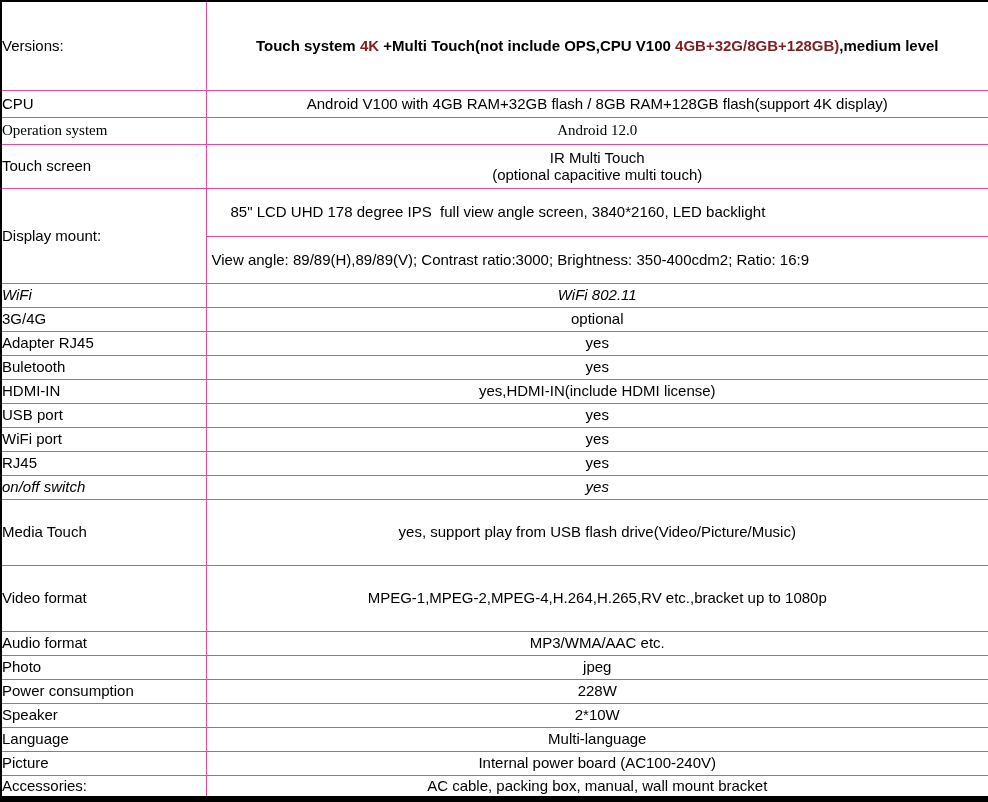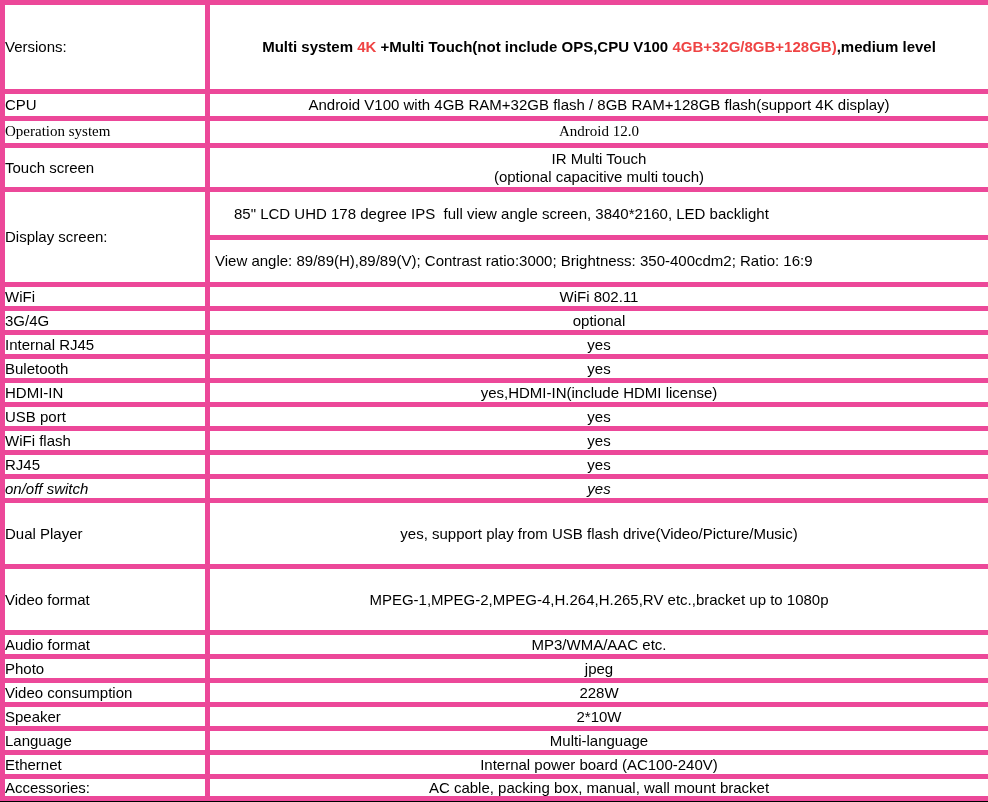--- a/index.html
+++ b/index.html
@@ -20,7 +20,7 @@
     border: 2px solid #000;
   }
   table.spec td {
-    border: 5px solid #ec4899;
+    border: 1px solid #ec4899;
     padding: 0;
     font-size: 15px;
     color: #000;

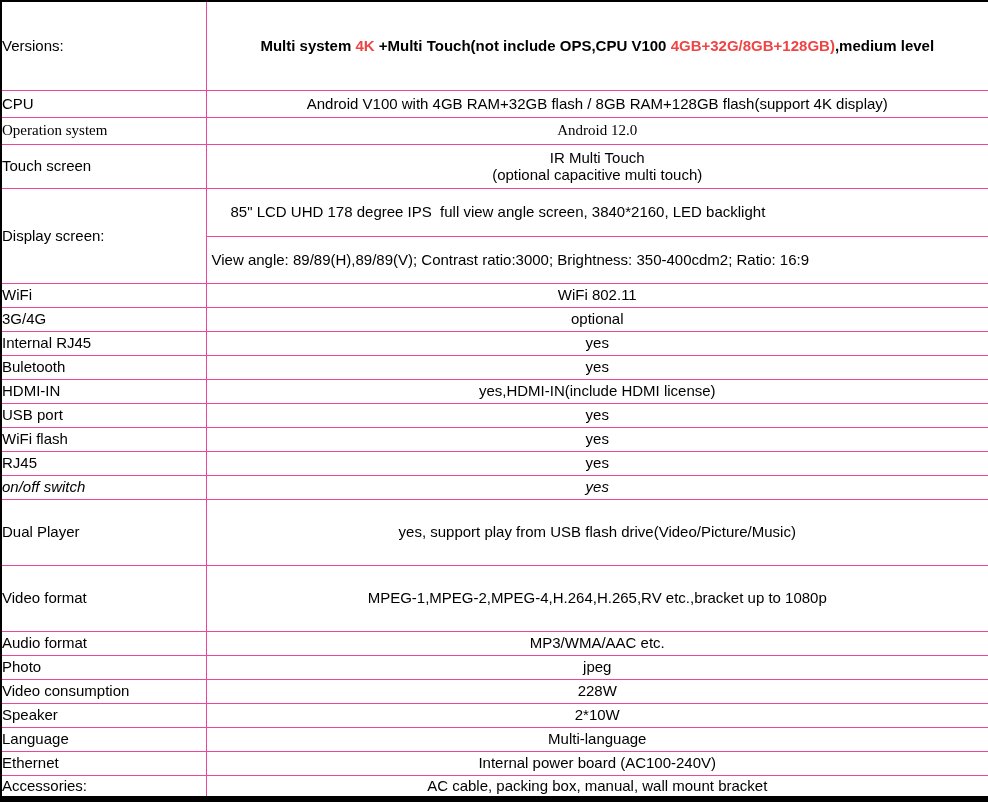--- a/index.html
+++ b/index.html
@@ -61,7 +61,7 @@
   <tbody>
       <tr style="height: 89px;">
         <td class="lbl">Versions:</td>
-        <td class="val bold"><span>Multi system </span><span class="red">4K</span><span> +Multi Touch(not include OPS,CPU V100 </span><span class="red">4GB+32G/8GB+128GB)</span><span>,medium level</span></td>
+        <td class="val bold"><span>Touch system </span><span class="red">4K</span><span> +Multi Touch(not include OPS,CPU V100 </span><span class="red">4GB+32G/8GB+128GB)</span><span>,medium level</span></td>
       </tr>
       <tr style="height: 27px;">
         <td class="lbl">CPU</td>

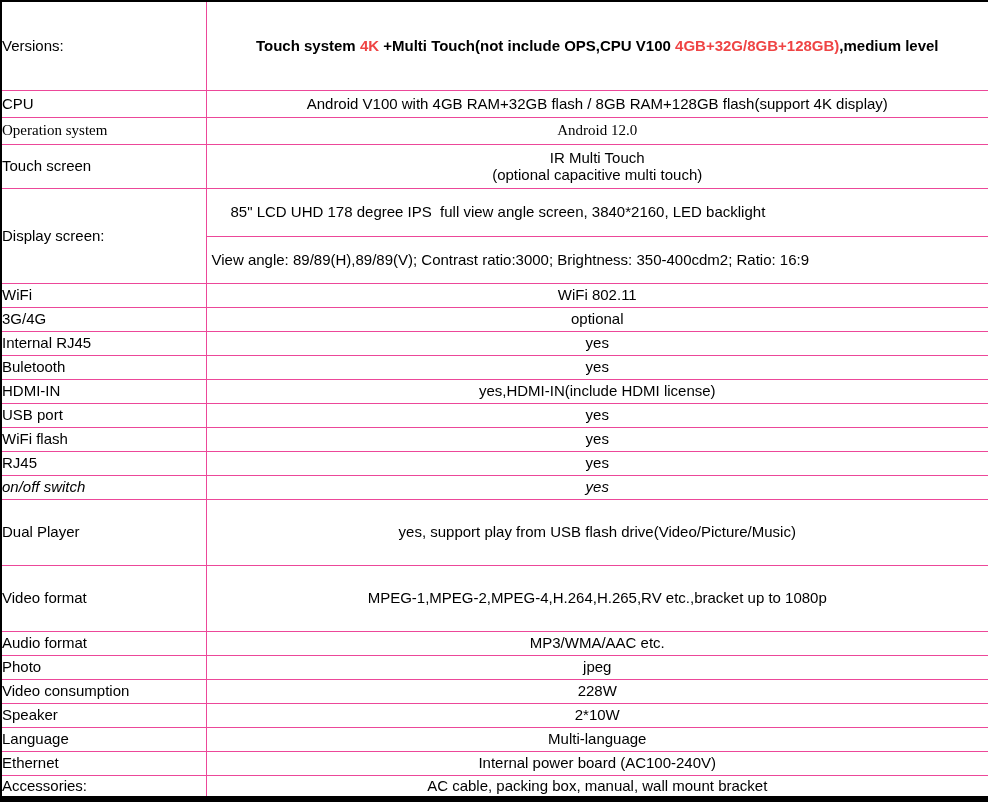--- a/index.html
+++ b/index.html
@@ -39,7 +39,7 @@
   td.val.left {
     text-align: left;
   }
-  .red { color: #ef4444; }
+  .red { color: #7f1d1d; }
   td.bold {
     font-weight: bold;
     font-size: 16px;

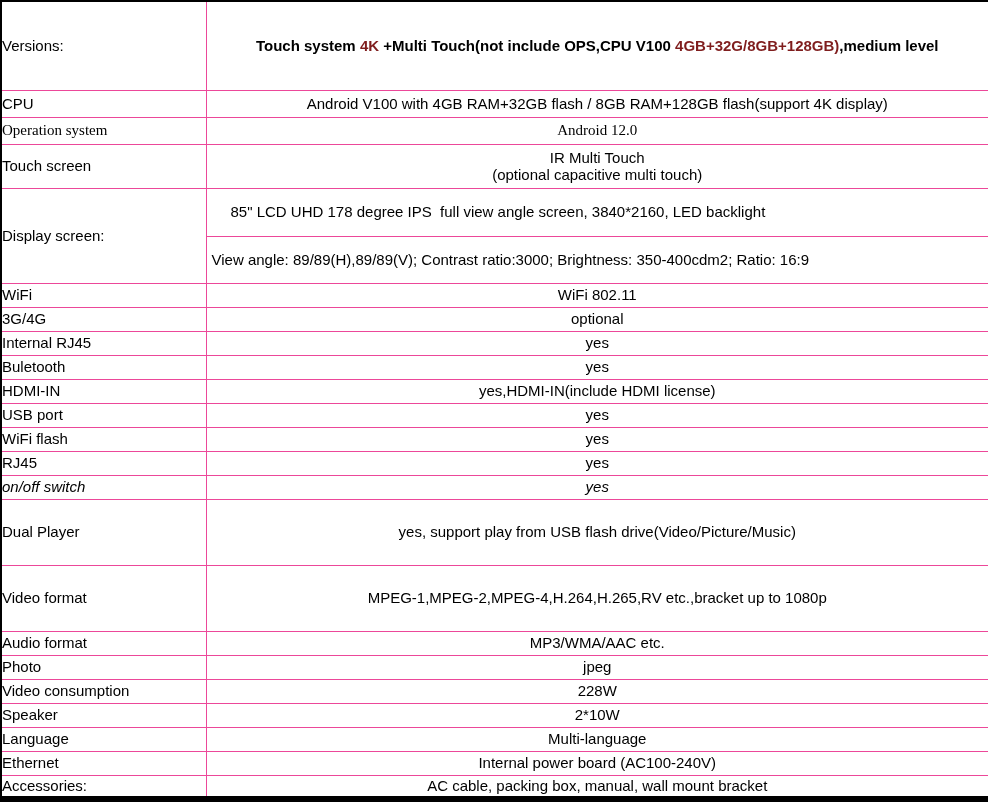--- a/index.html
+++ b/index.html
@@ -76,7 +76,7 @@
         <td class="val"><span>IR Multi Touch</span><br><span>(optional capacitive multi touch)</span></td>
       </tr>
       <tr style="height: 48px;">
-        <td class="lbl" rowspan="2">Display screen:</td>
+        <td class="lbl" rowspan="2">Display mount:</td>
         <td class="val left" style="padding-left: 24px;">85" LCD UHD 178 degree IPS  full view angle screen, 3840*2160, LED backlight</td>
       </tr>
       <tr style="height: 47px;">

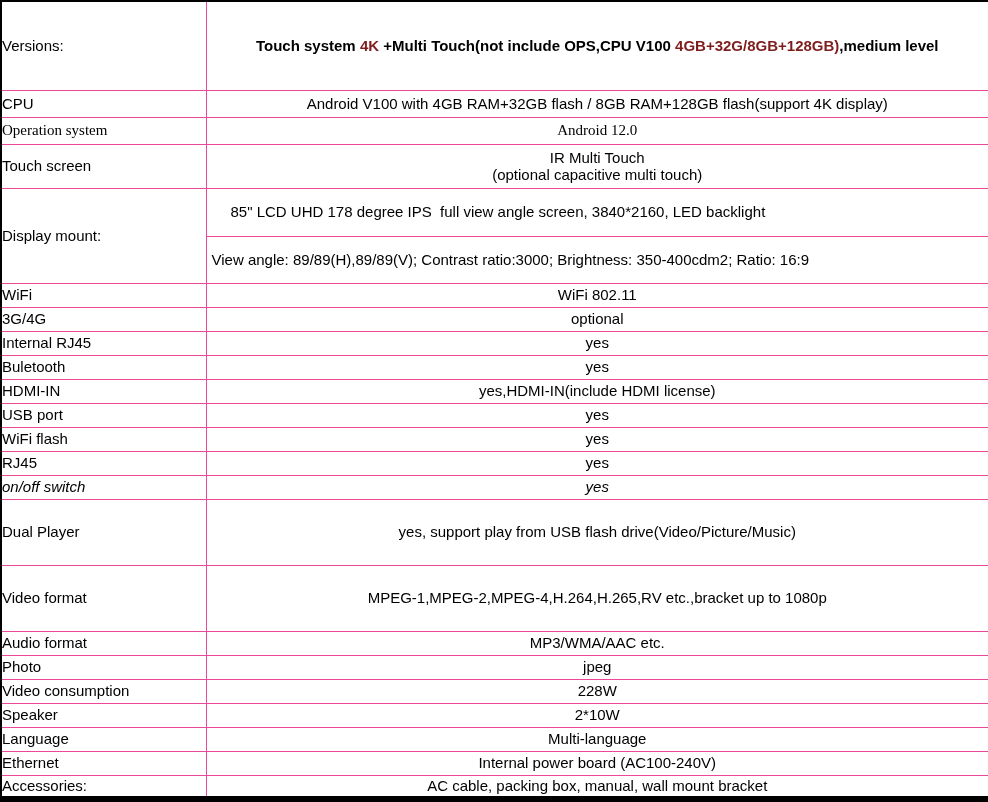--- a/index.html
+++ b/index.html
@@ -82,7 +82,7 @@
       <tr style="height: 47px;">
         <td class="val left" style="padding-left: 5px;">View angle: 89/89(H),89/89(V); Contrast ratio:3000; Brightness: 350-400cdm2; Ratio: 16:9</td>
       </tr>
-      <tr style="height: 24px;">
+      <tr style="height: 24px; font-style: italic;">
         <td class="lbl red">WiFi</td>
         <td class="val">WiFi 802.11</td>
       </tr>

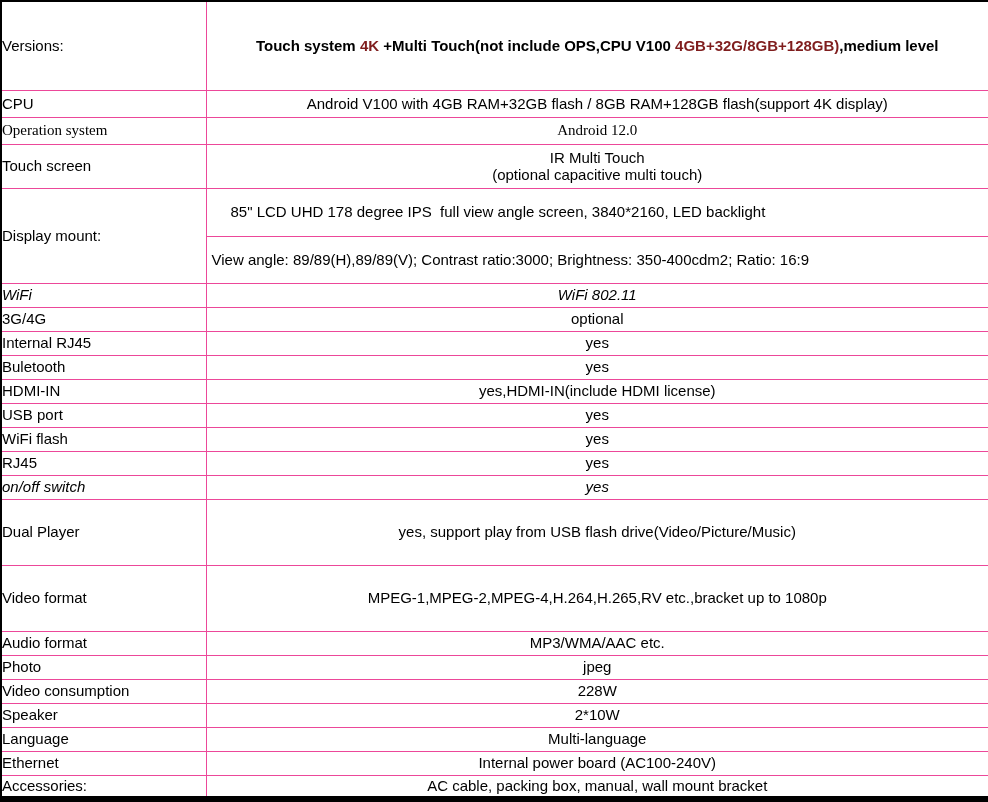--- a/index.html
+++ b/index.html
@@ -91,7 +91,7 @@
         <td class="val">optional</td>
       </tr>
       <tr style="height: 24px;">
-        <td class="lbl">Internal RJ45</td>
+        <td class="lbl">Adapter RJ45</td>
         <td class="val">yes</td>
       </tr>
       <tr style="height: 24px; padding-left: 31px;">

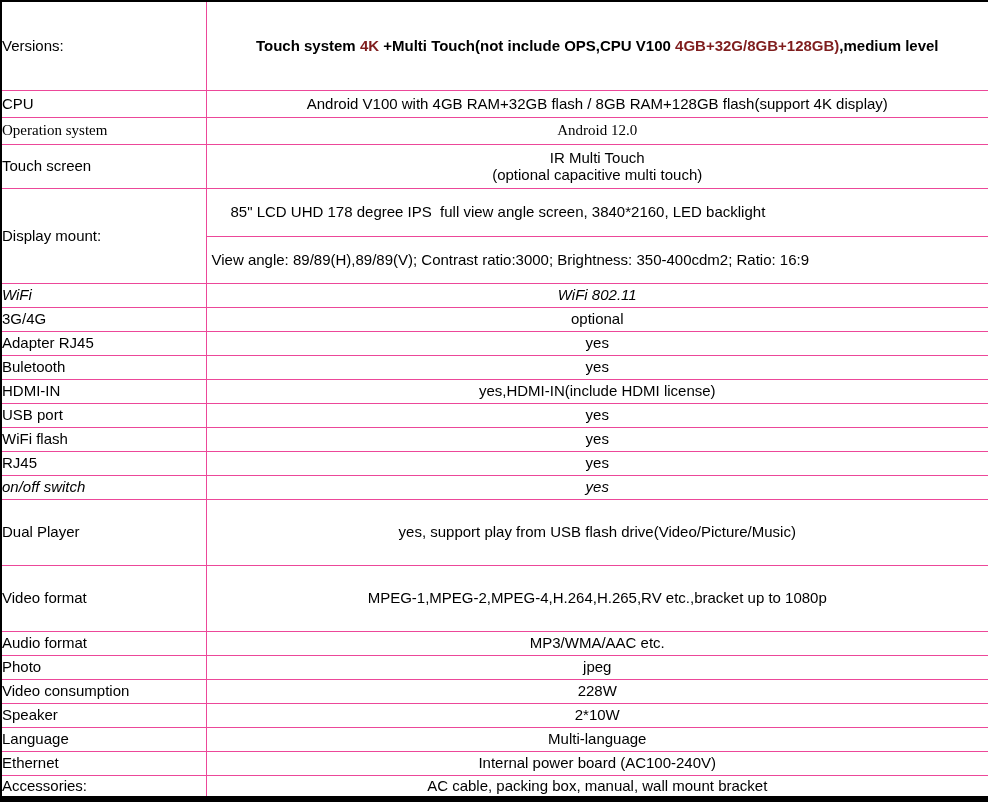--- a/index.html
+++ b/index.html
@@ -107,7 +107,7 @@
         <td class="val">yes</td>
       </tr>
       <tr style="height: 24px;">
-        <td class="lbl">WiFi flash</td>
+        <td class="lbl">WiFi port</td>
         <td class="val">yes</td>
       </tr>
       <tr style="height: 24px;">

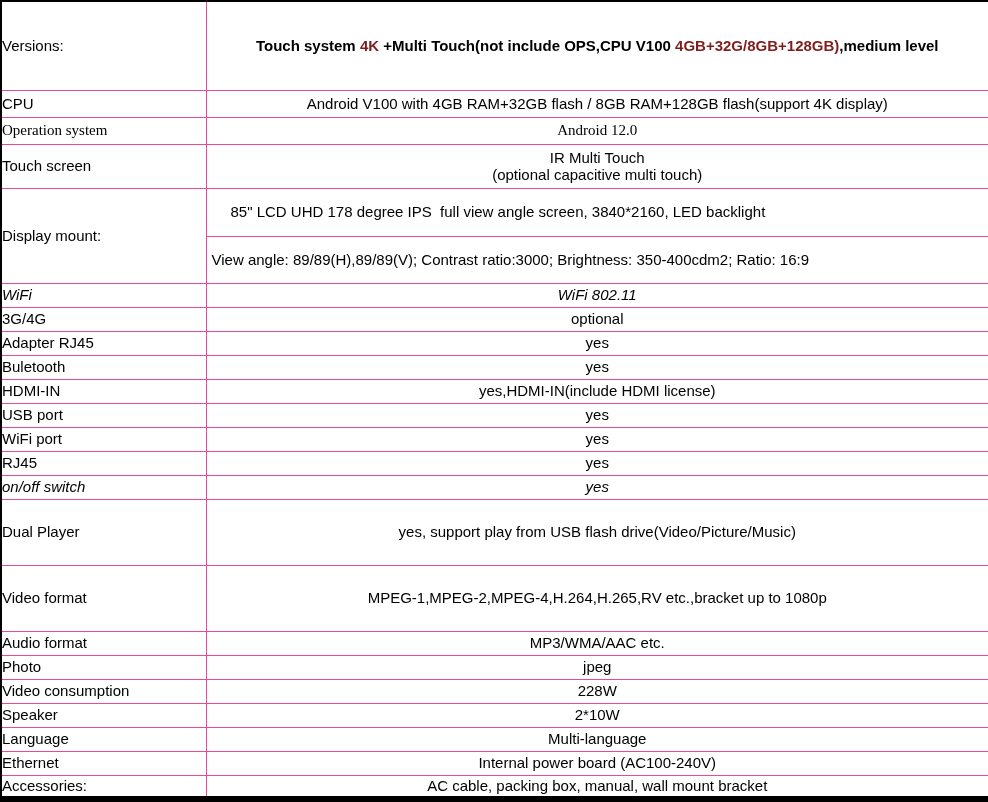--- a/index.html
+++ b/index.html
@@ -119,7 +119,7 @@
         <td class="val">yes</td>
       </tr>
       <tr style="height: 66px;">
-        <td class="lbl">Dual Player</td>
+        <td class="lbl">Media Touch</td>
         <td class="val">yes, support play from USB flash drive(Video/Picture/Music)</td>
       </tr>
       <tr style="height: 66px;">

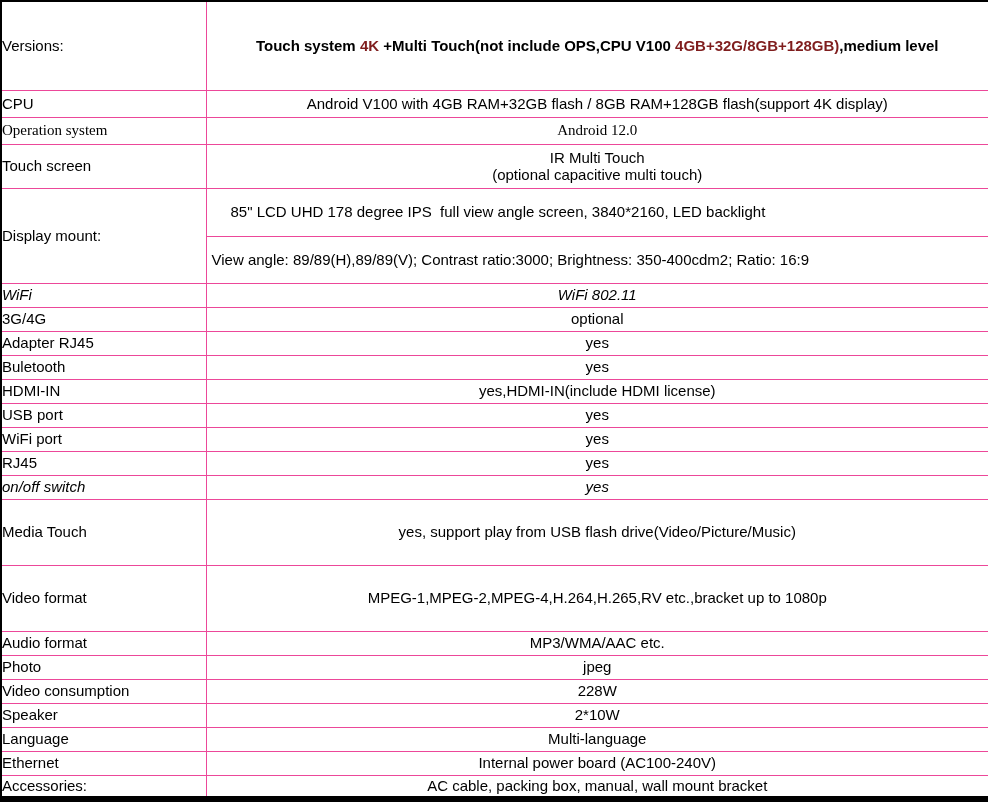--- a/index.html
+++ b/index.html
@@ -135,7 +135,7 @@
         <td class="val">jpeg</td>
       </tr>
       <tr style="height: 24px;">
-        <td class="lbl">Video consumption</td>
+        <td class="lbl">Power consumption</td>
         <td class="val">228W</td>
       </tr>
       <tr style="height: 24px;">

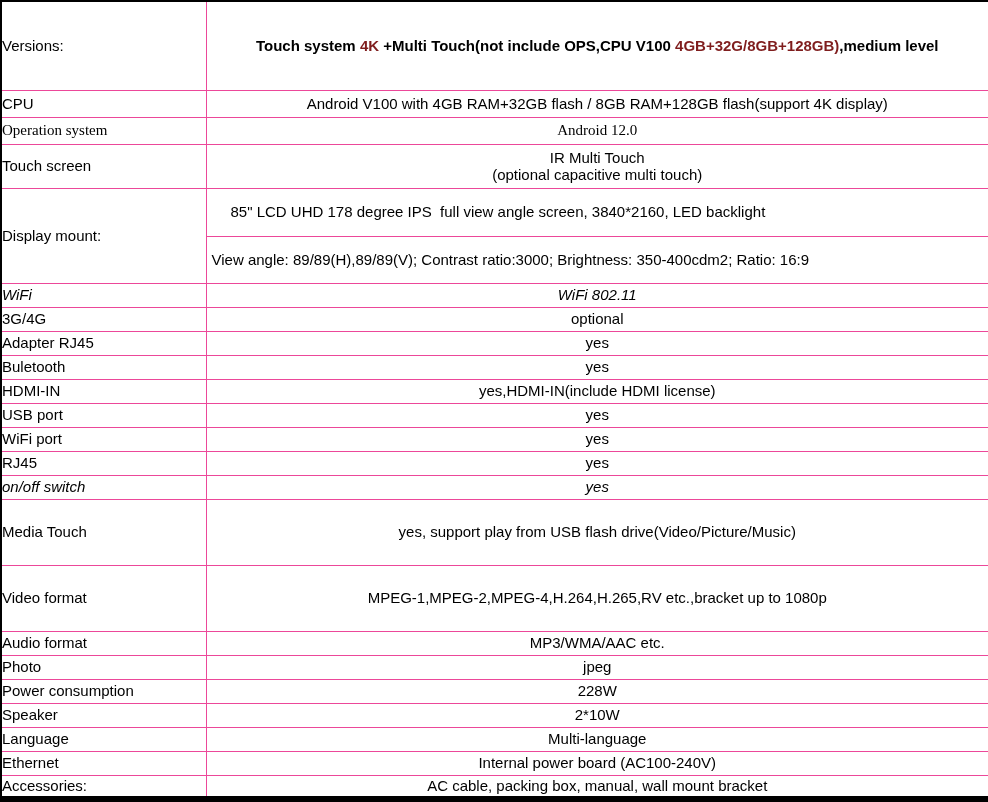--- a/index.html
+++ b/index.html
@@ -147,7 +147,7 @@
         <td class="val">Multi-language</td>
       </tr>
       <tr style="height: 24px;">
-        <td class="lbl">Ethernet</td>
+        <td class="lbl">Picture</td>
         <td class="val">Internal power board (AC100-240V)</td>
       </tr>
       <tr style="height: 22px;">

